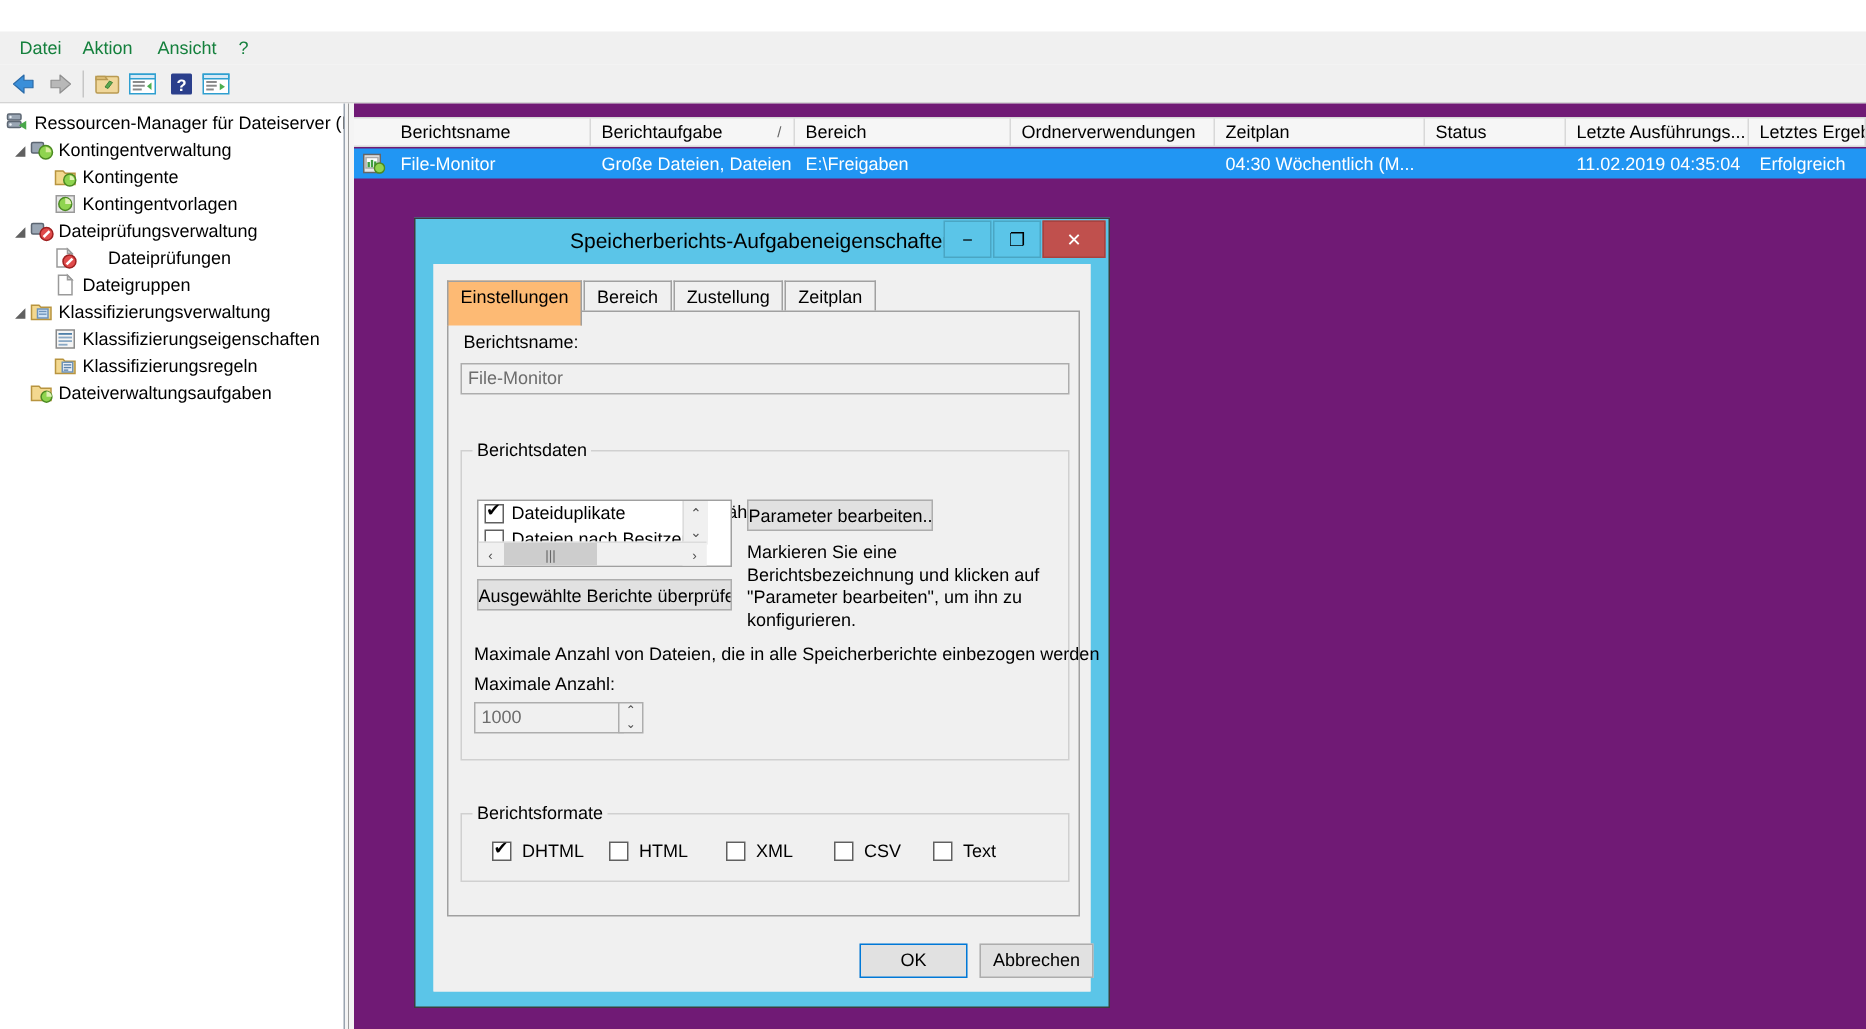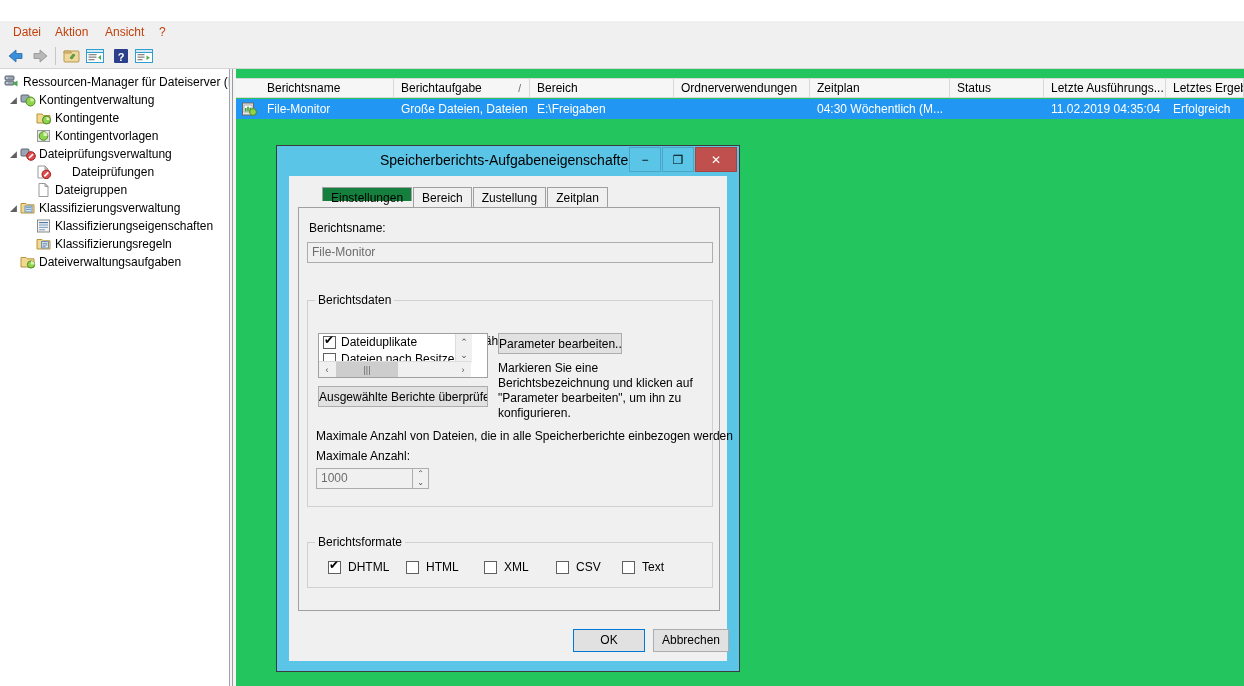--- a/index.html
+++ b/index.html
@@ -35,7 +35,7 @@
   }
   .menubar .mi {
     position: absolute; top: 0; height: 22px; line-height: 22px;
-    font-size: 12px; padding: 0 7px; color: #c2410c; cursor: default;
+    font-size: 12px; padding: 0 7px; color: #15803d; cursor: default;
   }
 
   .toolbar {

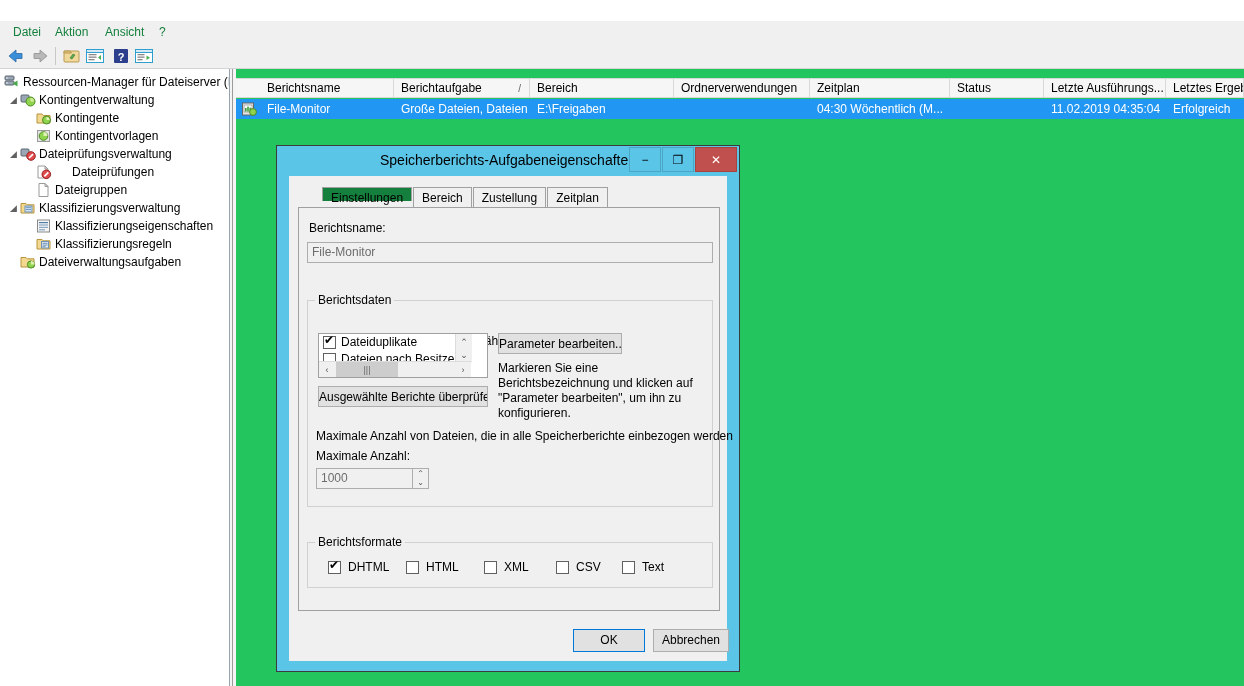--- a/index.html
+++ b/index.html
@@ -75,7 +75,7 @@
   
   .listpane {
     position: absolute; left: 236px; top: 69px; width: 1008px; height: 617px;
-    background: #22c55e; overflow: hidden;
+    background: #701a75; overflow: hidden;
   }
   .lv-head {
     position: absolute; left: 0; top: 9px; width: 1008px; height: 20px;

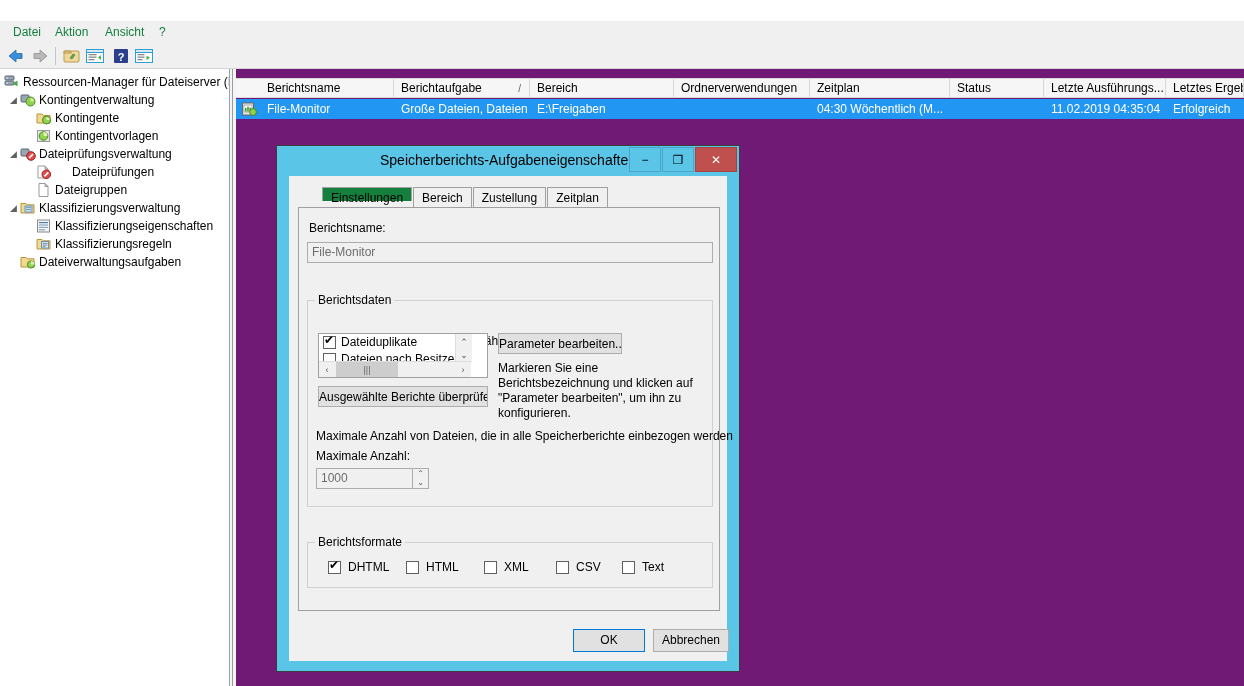--- a/index.html
+++ b/index.html
@@ -130,7 +130,7 @@
     border: 1px solid #a0a0a0; border-bottom: none;
     margin-right: 1px; cursor: default; color: #000;
   }
-  .tab.active { background: #15803d; position: relative; z-index: 3; height: 14px; margin-left: 24px; }
+  .tab.active { background: #fdba74; position: relative; z-index: 3; height: 30px; }
 
   .tabpage {
     position: absolute; left: 8px; top: 30px; width: 422px; height: 404px;

